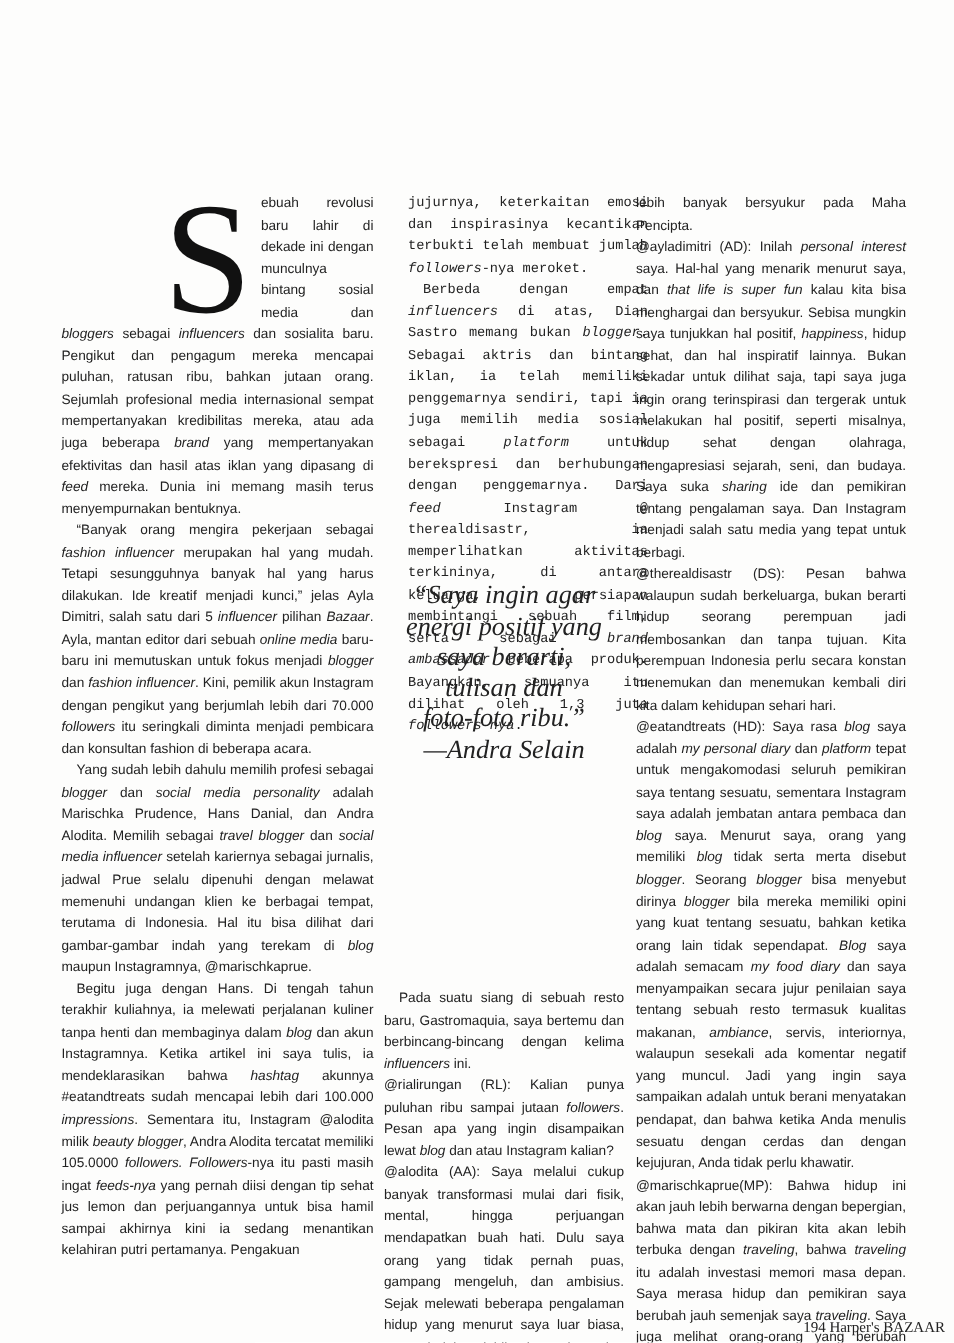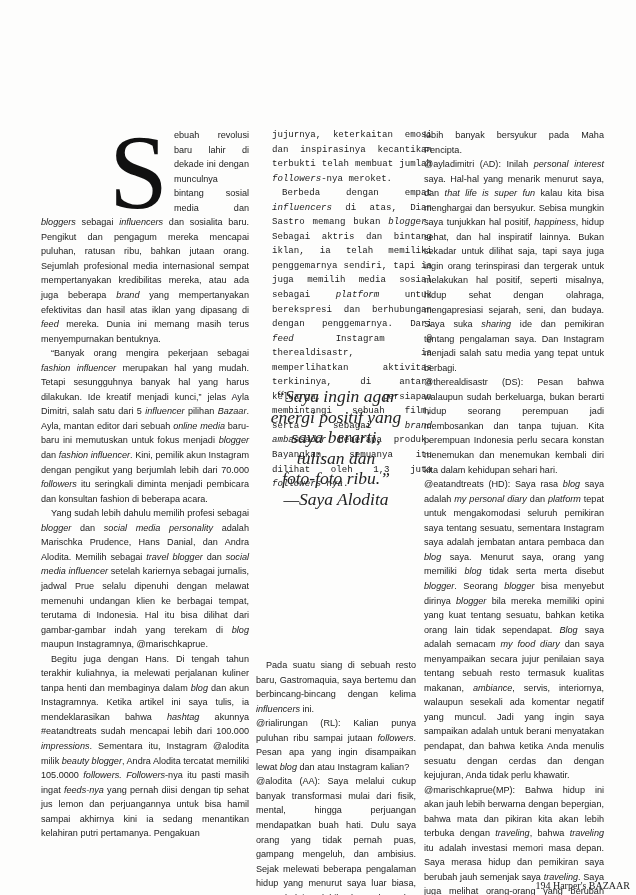--- a/index.html
+++ b/index.html
@@ -49,7 +49,7 @@
         <div>tulisan dan</div>
         <div>foto-foto ribu.”</div>
       </div>
-    <span class="attr">—Saya Alodita</span>
+    <span class="attr">—Andra Selain</span>
   </div>
 
   <div class="col" id="col2b" style="left:256px;width:160px;">

